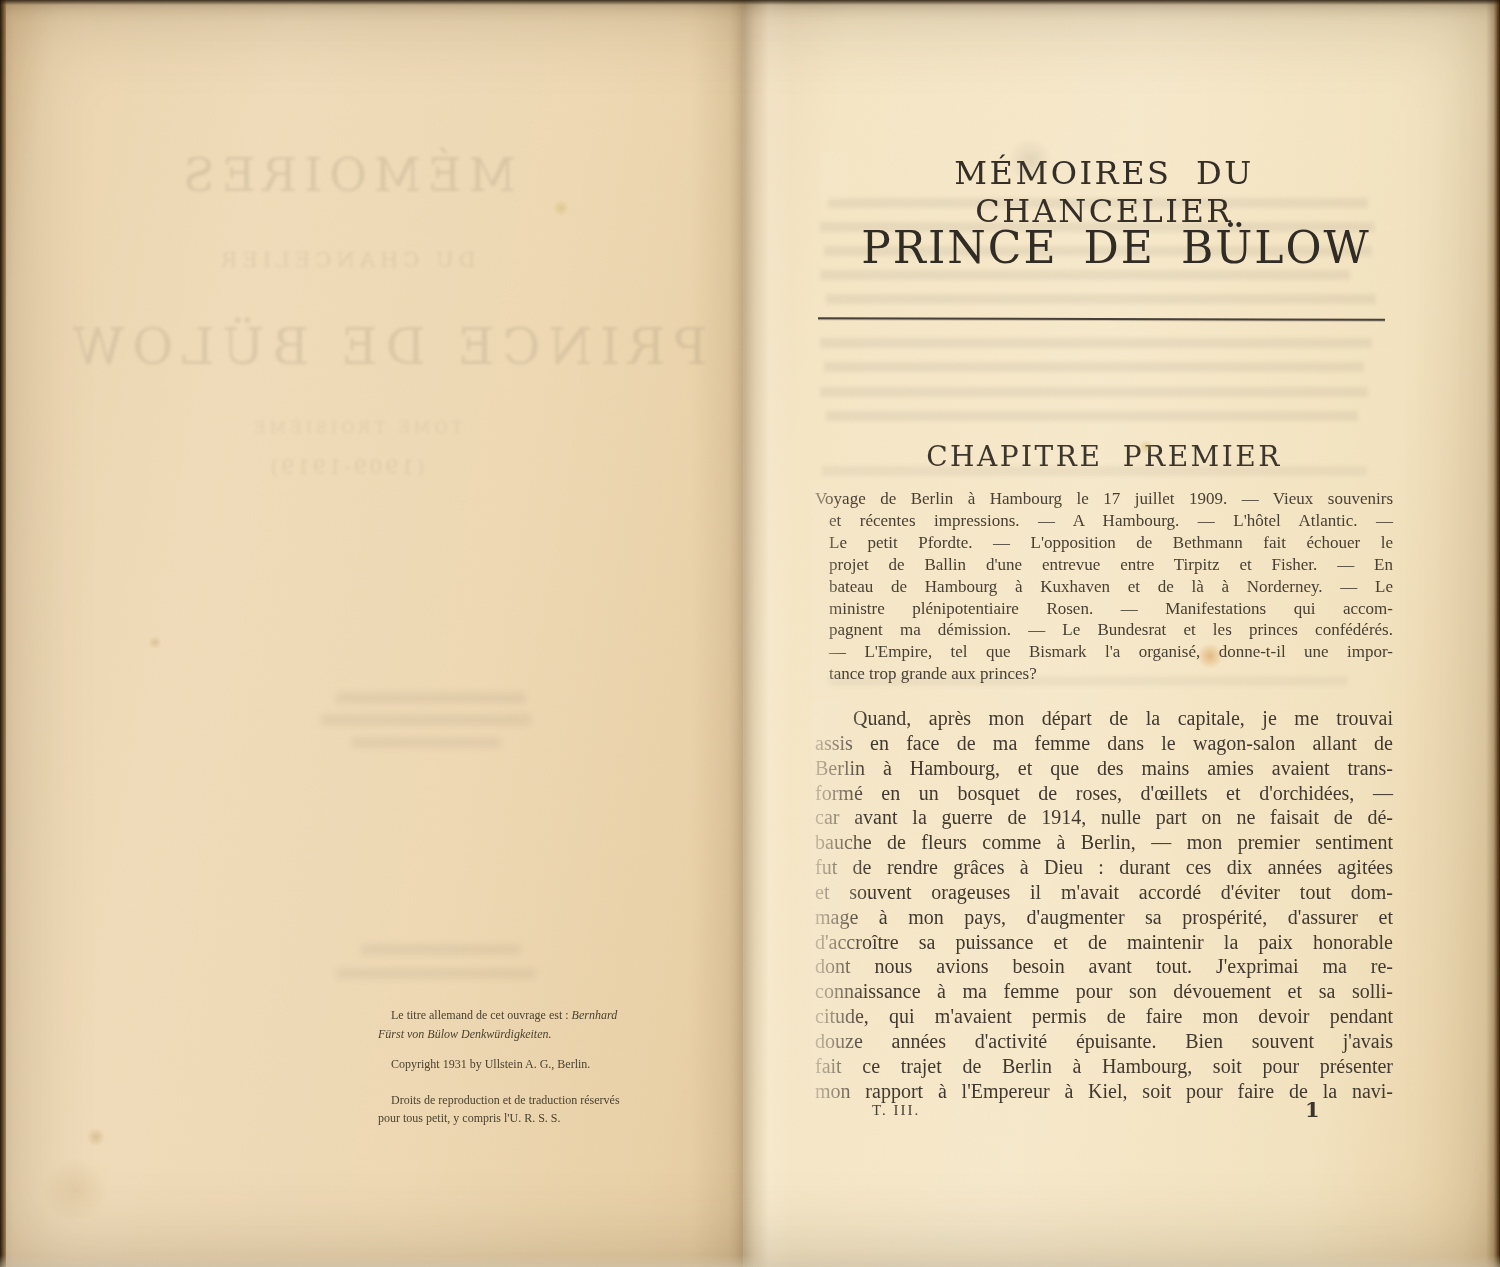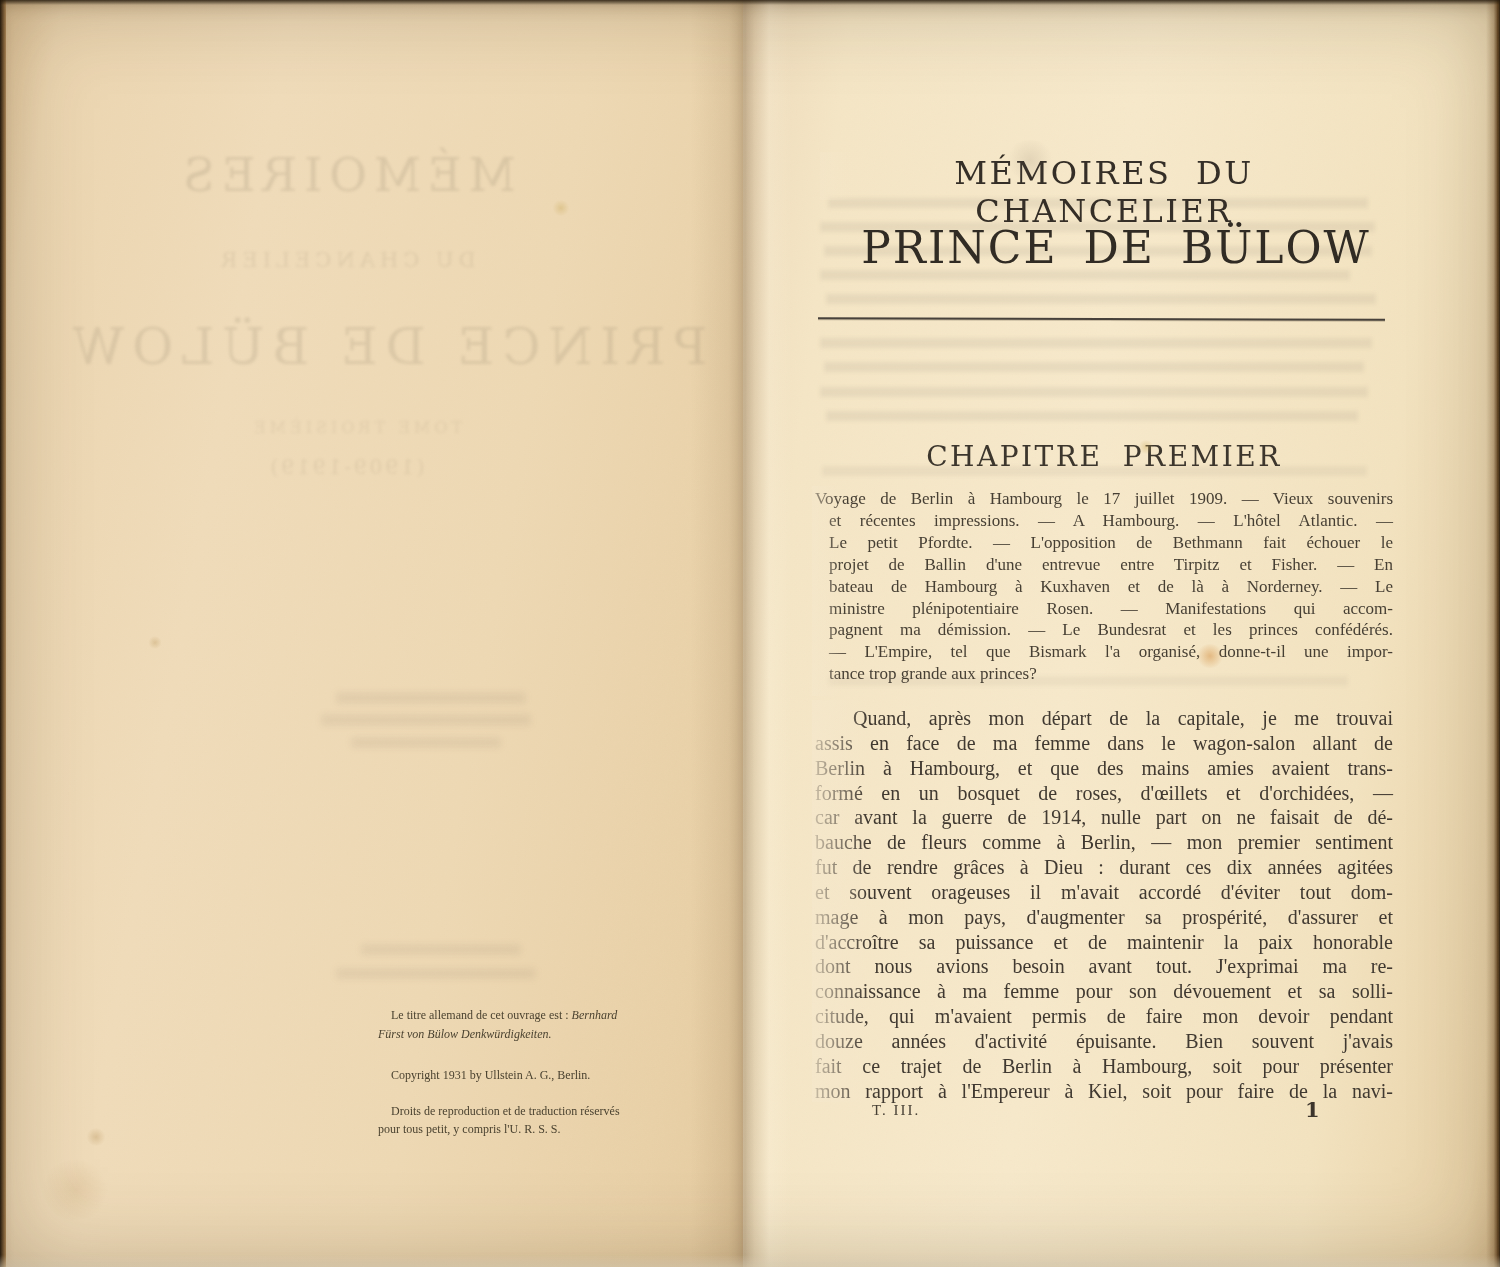--- a/index.html
+++ b/index.html
@@ -49,7 +49,7 @@
     font-size:12px; line-height:18.6px; color:#49412f; }
   .c-line{white-space:nowrap;}
   .c-ind{padding-left:13px;}
-  .c-gap{margin-top:23px;}
+  .c-gap{margin-top:12px;}
   .c-gap2{margin-top:17px;}
   .colophon i{font-family:"Liberation Serif", serif;}
   

